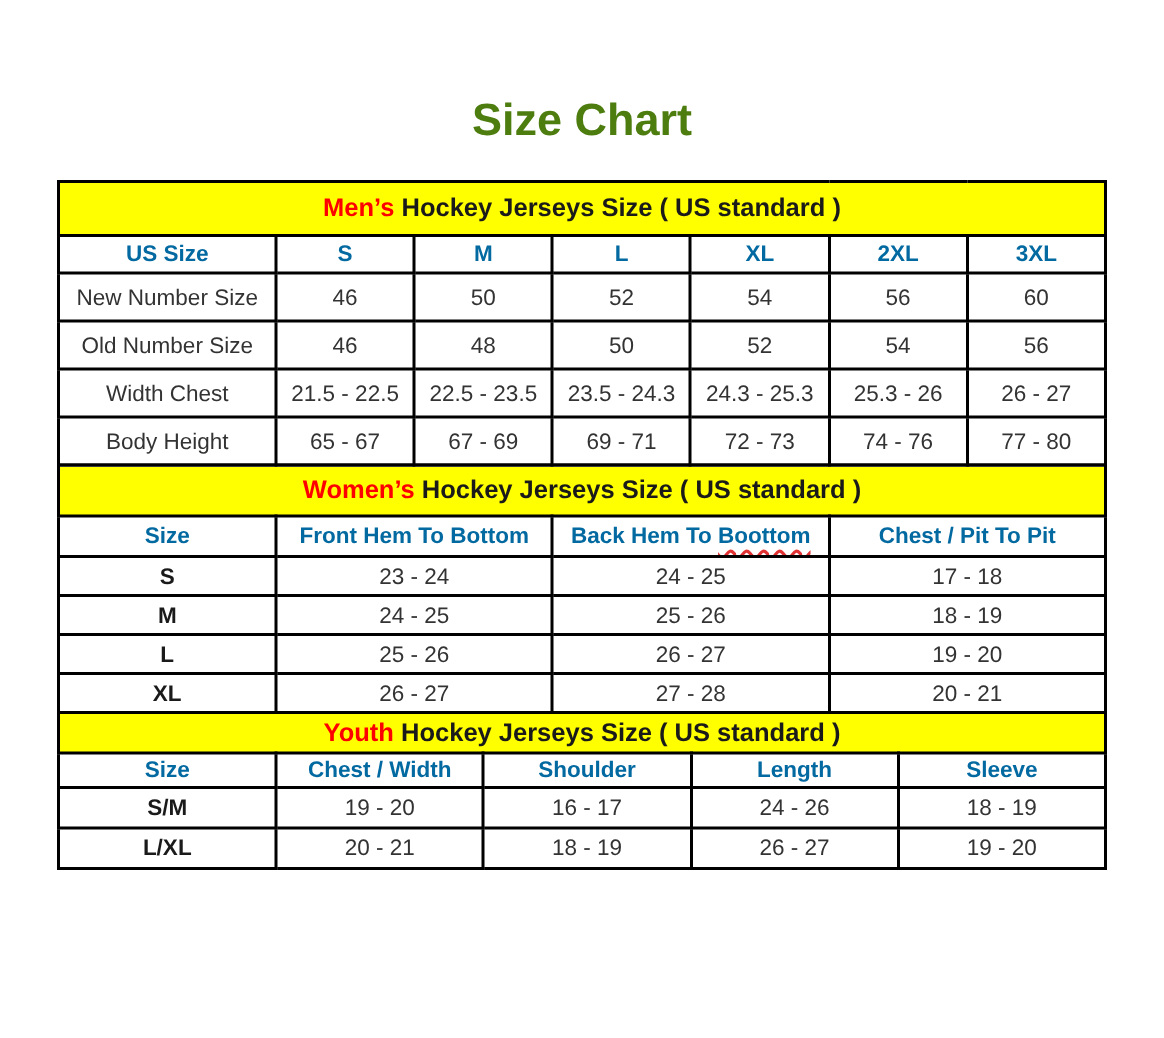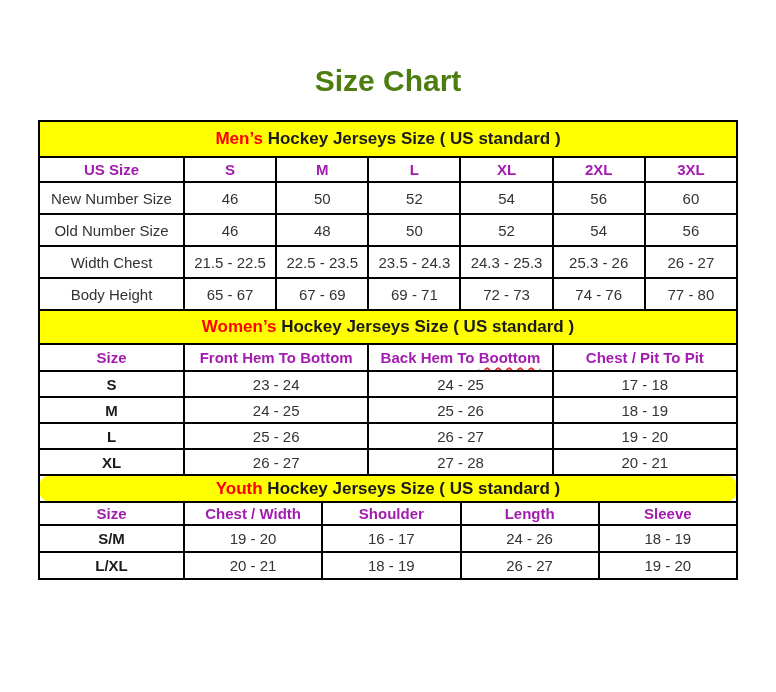--- a/index.html
+++ b/index.html
@@ -51,7 +51,7 @@
   .colh {
     font-size: 15px;
     font-weight: 700;
-    color: #a21caf;
+    color: #0369a1;
   }
   td.val, td.rlabel {
     font-size: 15px;

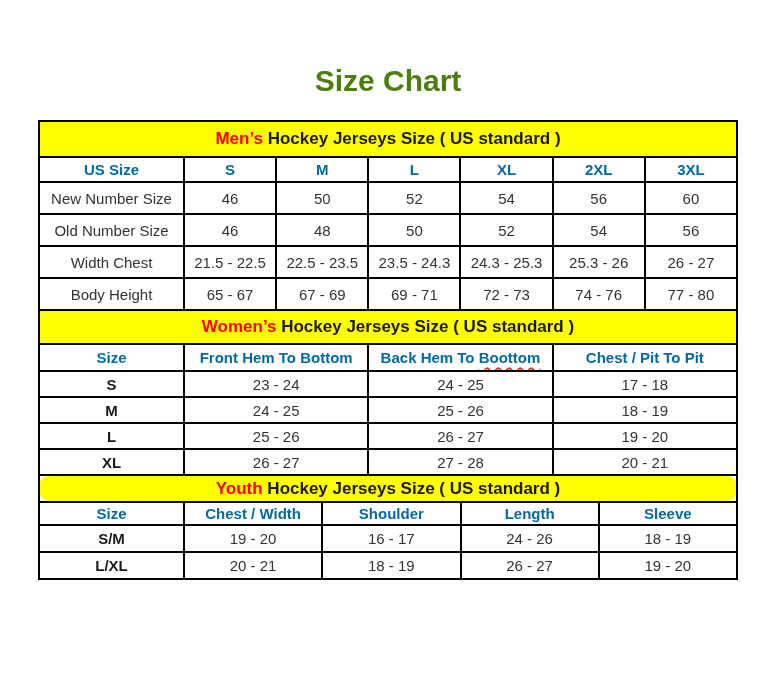--- a/index.html
+++ b/index.html
@@ -69,7 +69,7 @@
   .womens .band-cell { height: 34px; }
   .womens .colh      { height: 27px; }
   .womens td         { height: 26px; }
-  .youth  .band-cell { height: 27px; border-radius: 12px; }
+  .youth  .band-cell { height: 27px; }
   .youth  .colh      { height: 23px; }
   .youth  td         { height: 27px; }
   .misspell {

